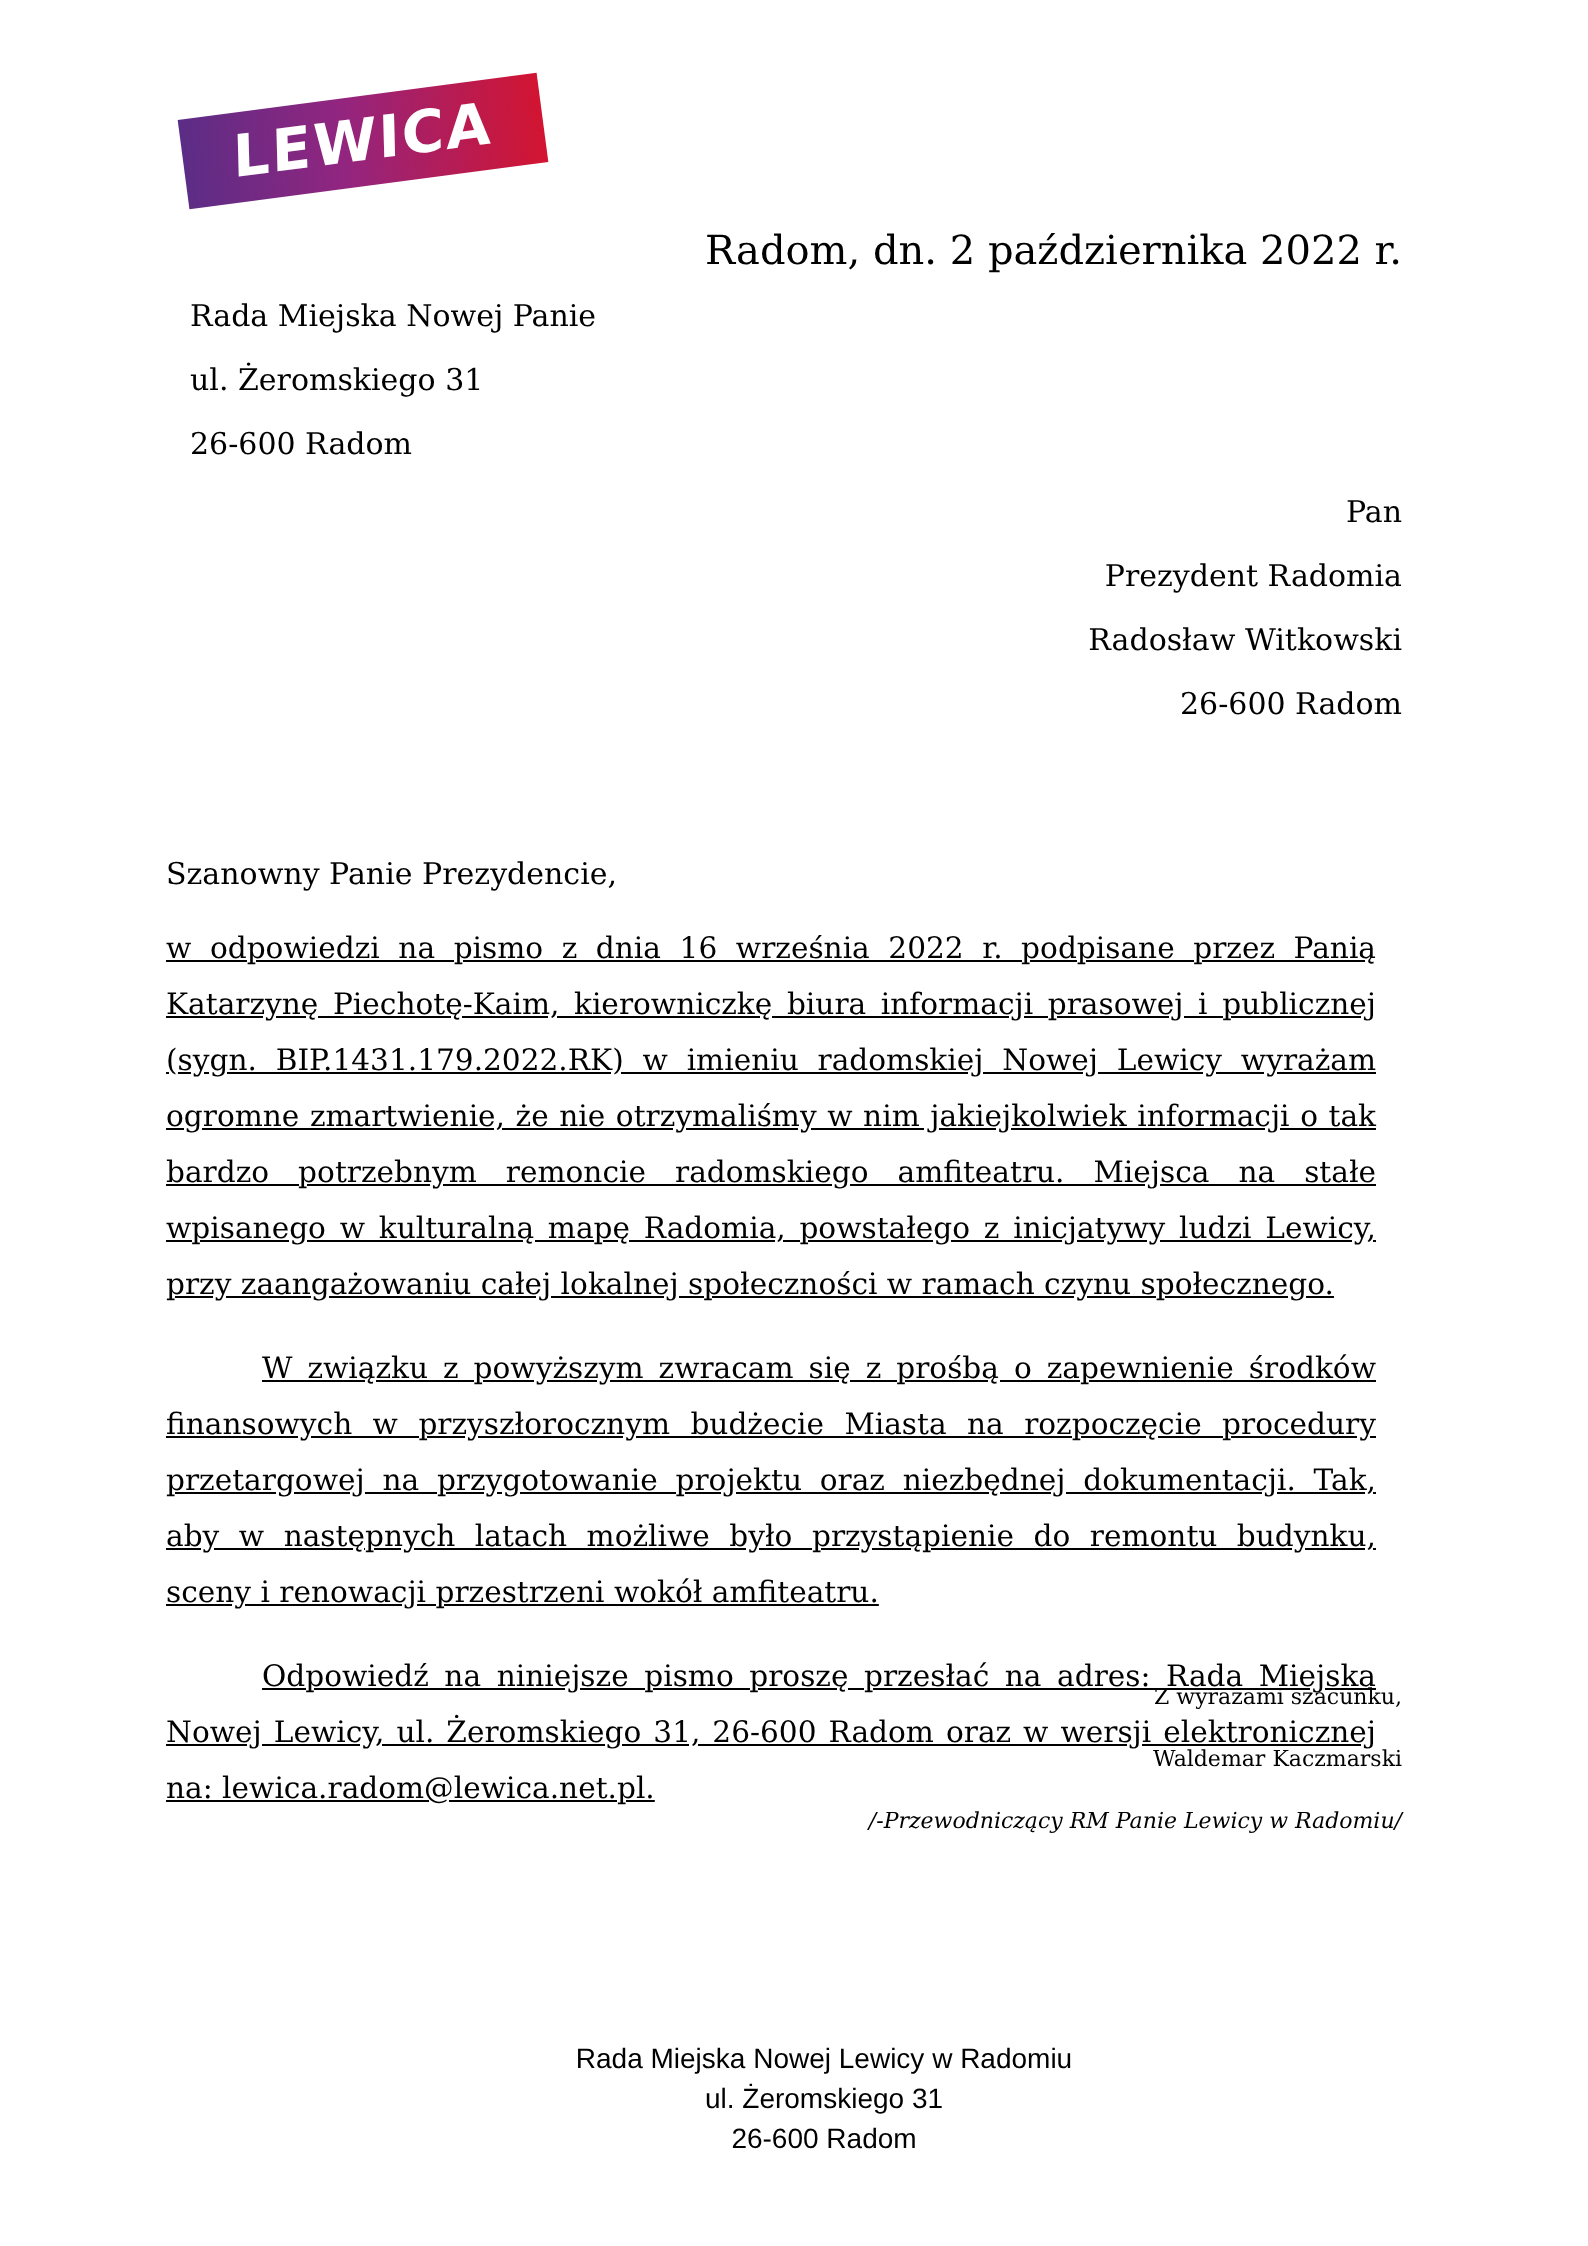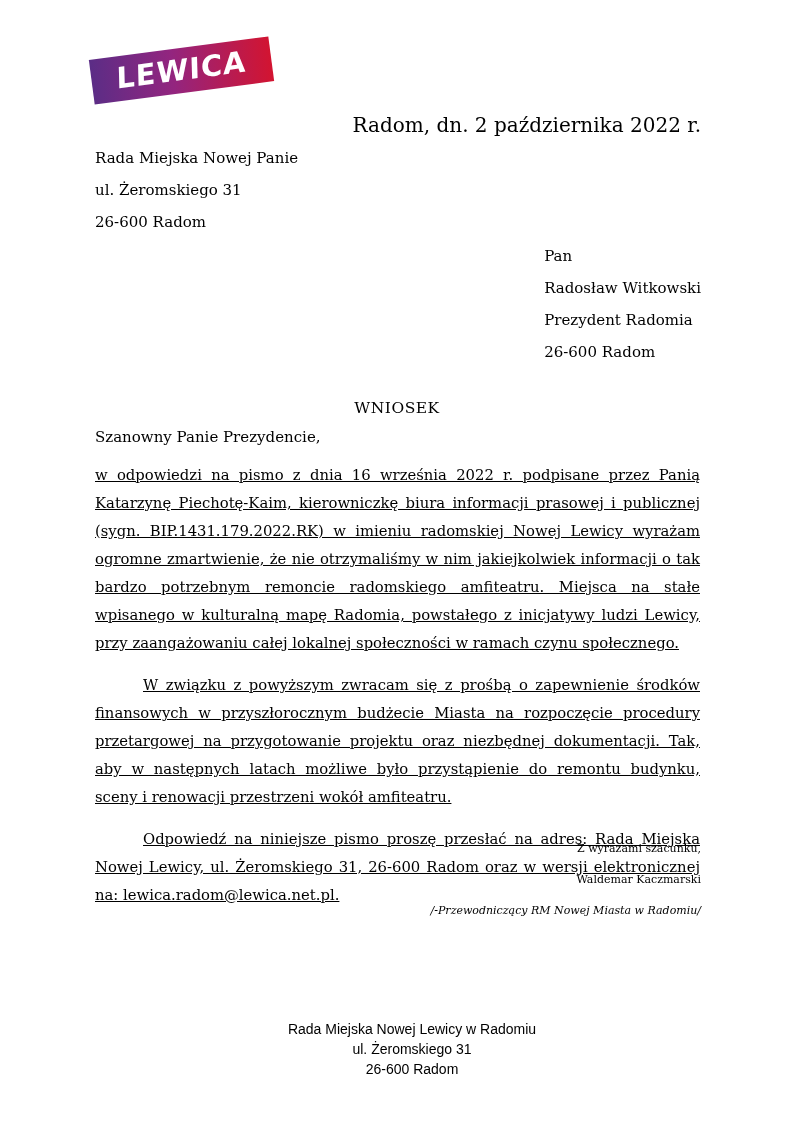--- a/index.html
+++ b/index.html
@@ -61,7 +61,7 @@
     right: 93px;
     font-size: 15px;
     line-height: 32px;
-    text-align: left;
+    text-align: right;
   }
 
   .subject {

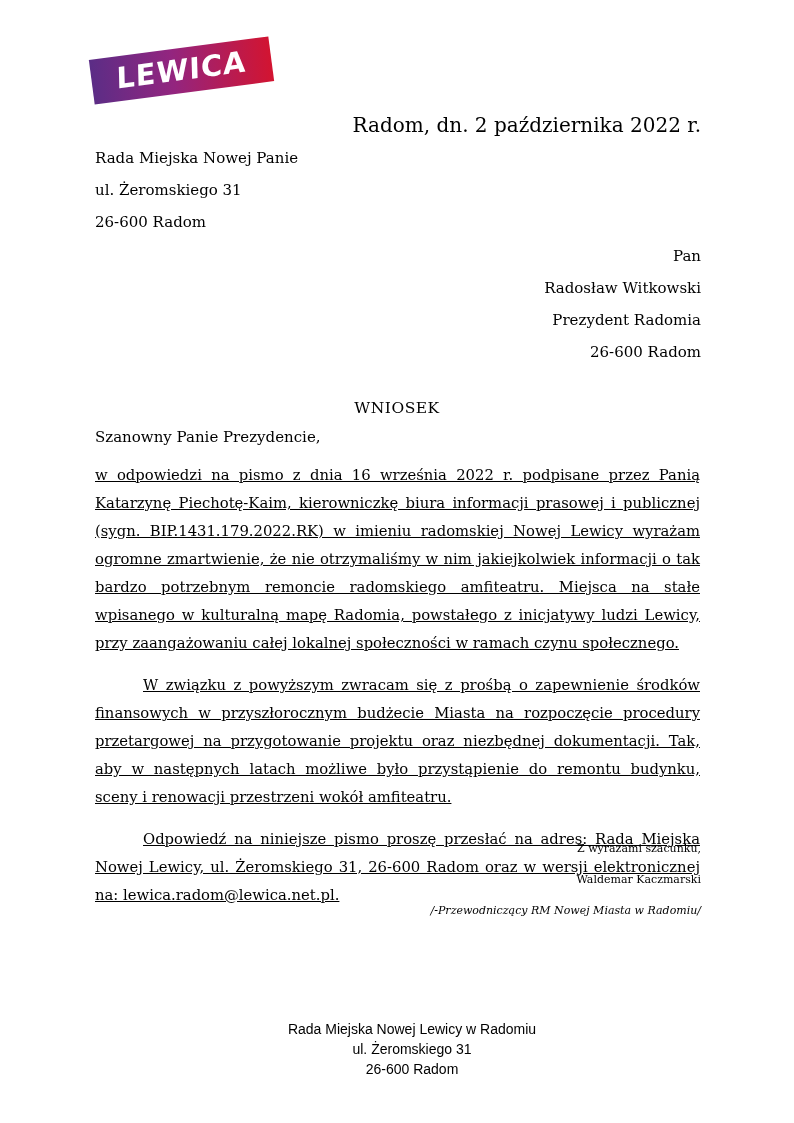--- a/index.html
+++ b/index.html
@@ -134,8 +134,8 @@
 
   <div class="recipient">
     <div>Pan</div>
+    <div>Prezydent Radomia</div>
     <div>Radosław Witkowski</div>
-    <div>Prezydent Radomia</div>
     <div>26-600 Radom</div>
   </div>
 

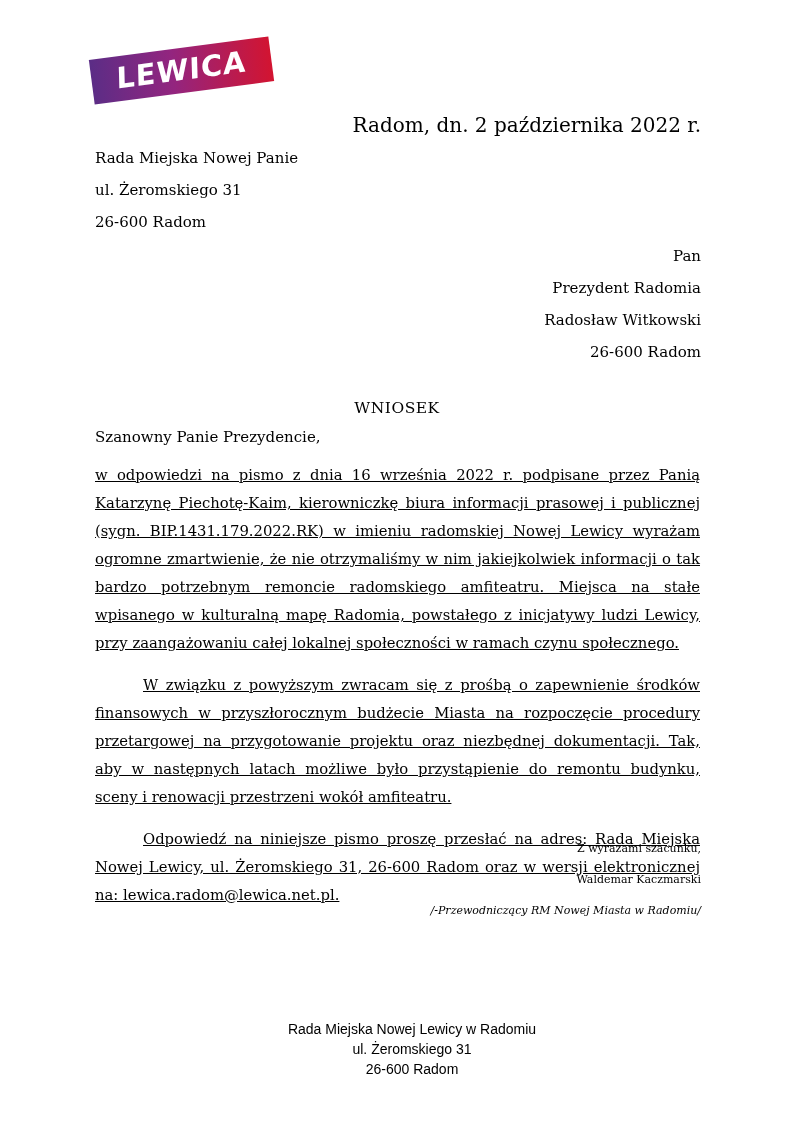--- a/index.html
+++ b/index.html
@@ -139,7 +139,6 @@
     <div>26-600 Radom</div>
   </div>
 
-  <div class="subject">WNIOSEK</div>
 
   <div class="body-block">
     <div class="salutation">Szanowny Panie Prezydencie,</div>

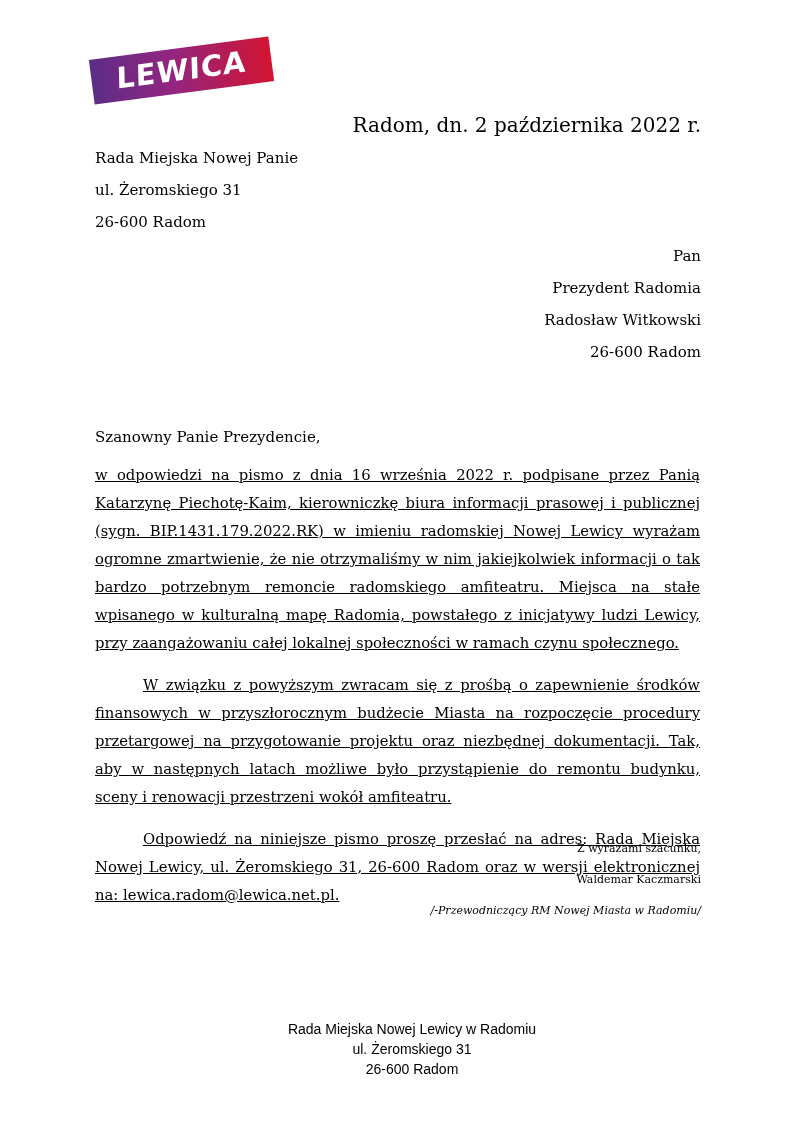--- a/index.html
+++ b/index.html
@@ -76,7 +76,7 @@
 
   .body-block {
     position: absolute;
-    left: 95px;
+    left: 83px;
     top: 428px;
     width: 607px;
     font-size: 14.8px;

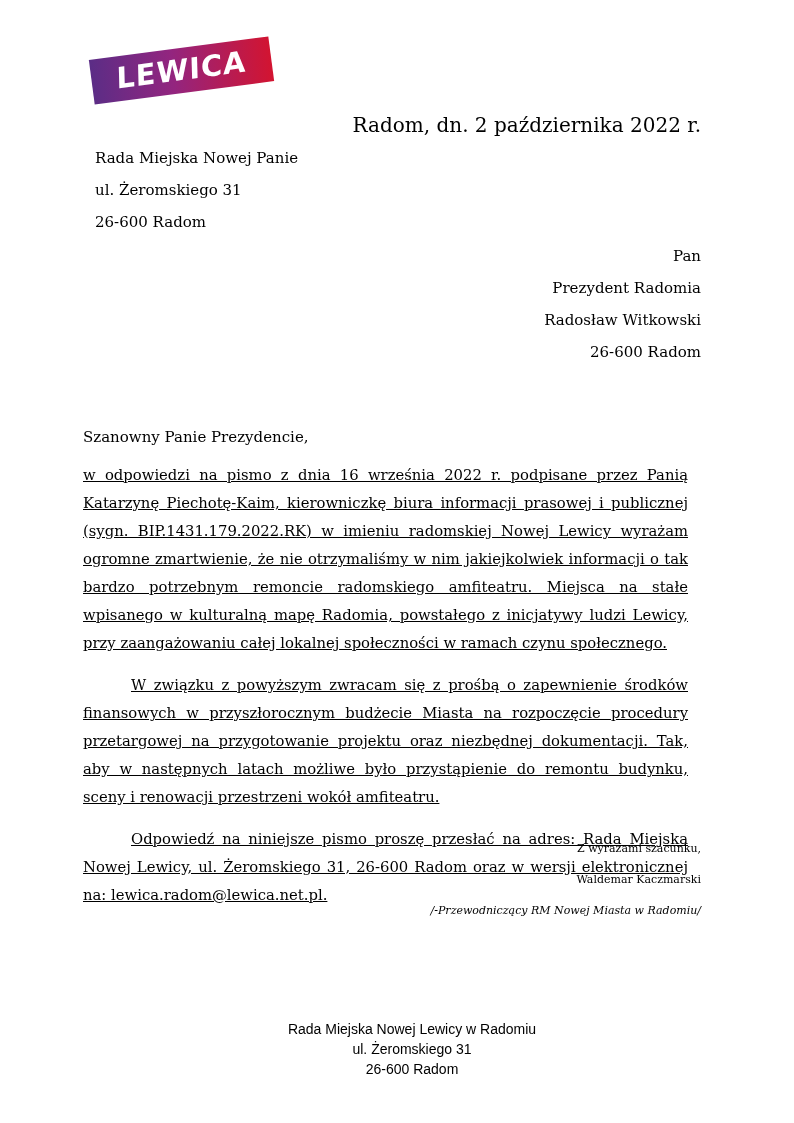--- a/index.html
+++ b/index.html
@@ -150,7 +150,7 @@
   <div class="signature">
     <div>Z wyrazami szacunku,</div>
     <div>Waldemar Kaczmarski</div>
-    <div class="sig-title">/-Przewodniczący RM Nowej Miasta w Radomiu/</div>
+    <div class="sig-title">/-Przewodniczący RM Panie Lewicy w Radomiu/</div>
   </div>
 
   <div class="footer">

